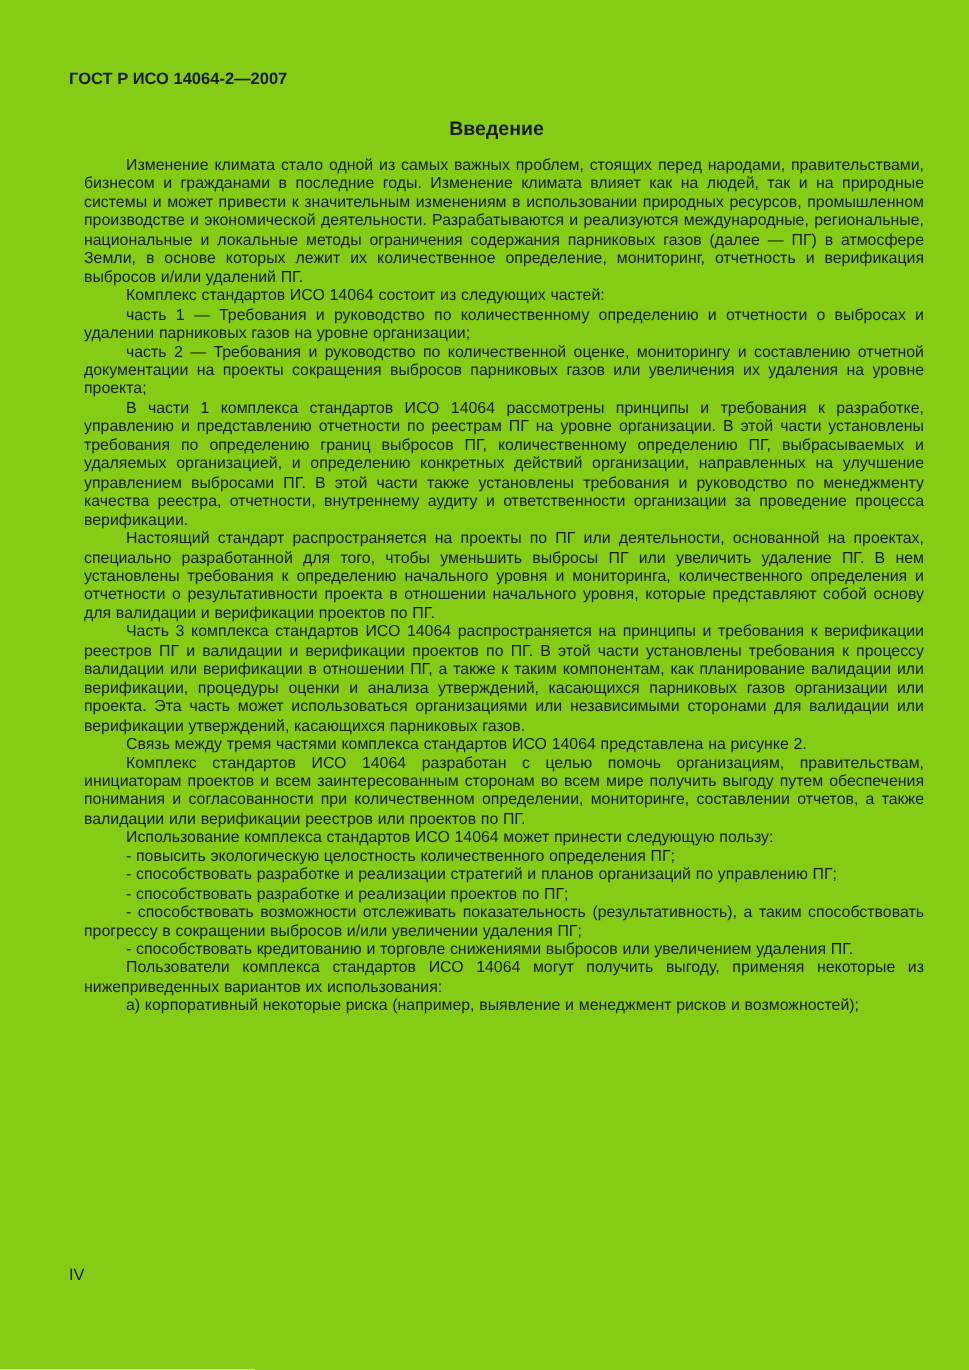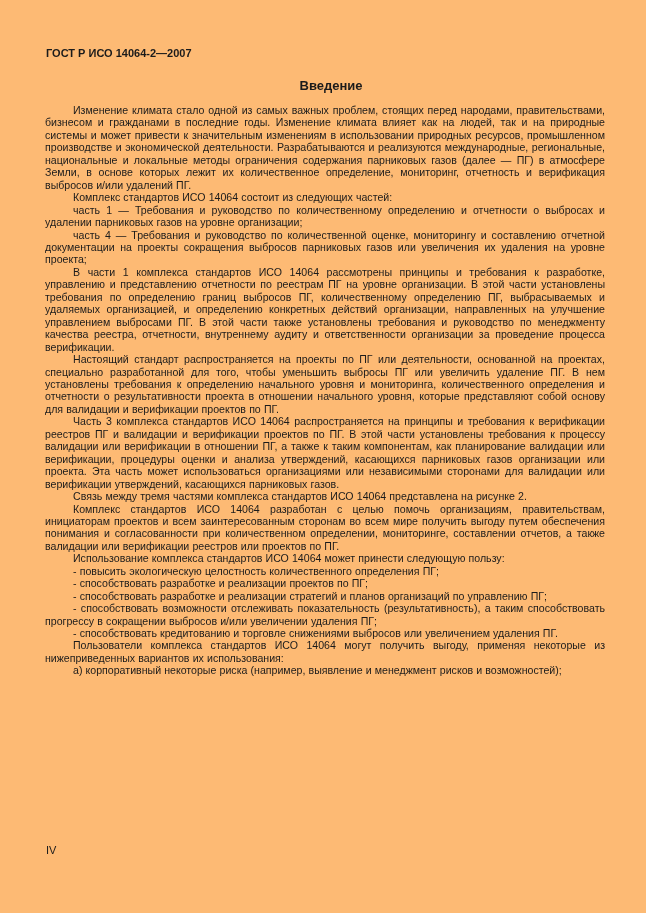--- a/index.html
+++ b/index.html
@@ -11,7 +11,7 @@
     position: relative;
     width: 646px;
     height: 913px;
-    background: #fdba74;
+    background: #84cc16;
     font-family: "Liberation Sans", sans-serif;
     color: #1b1b1b;
     overflow: hidden;

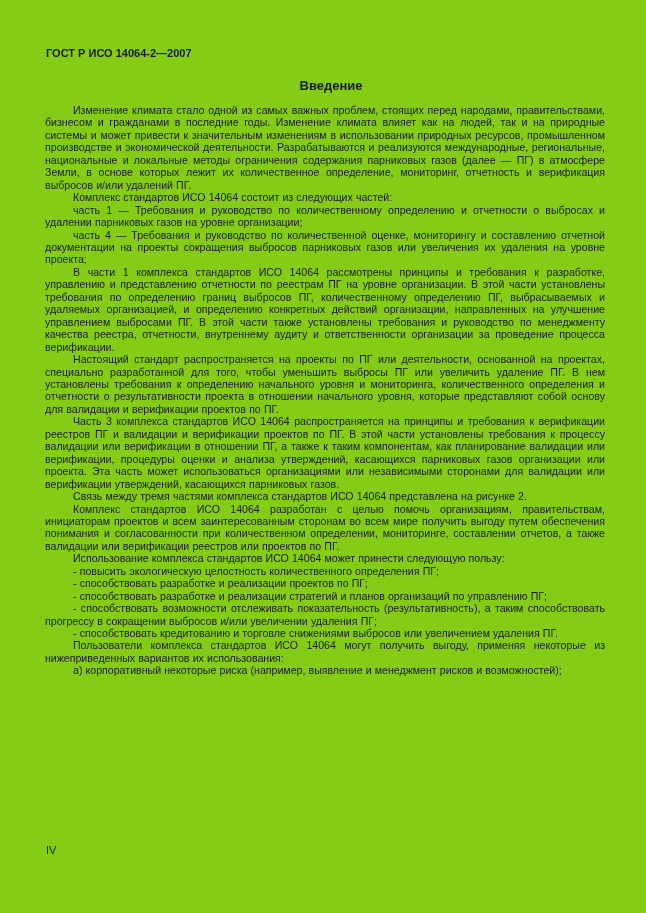--- a/index.html
+++ b/index.html
@@ -36,7 +36,7 @@
   }
   .content {
     position: absolute;
-    left: 45px;
+    left: 56px;
     top: 104px;
     width: 560px;
   }

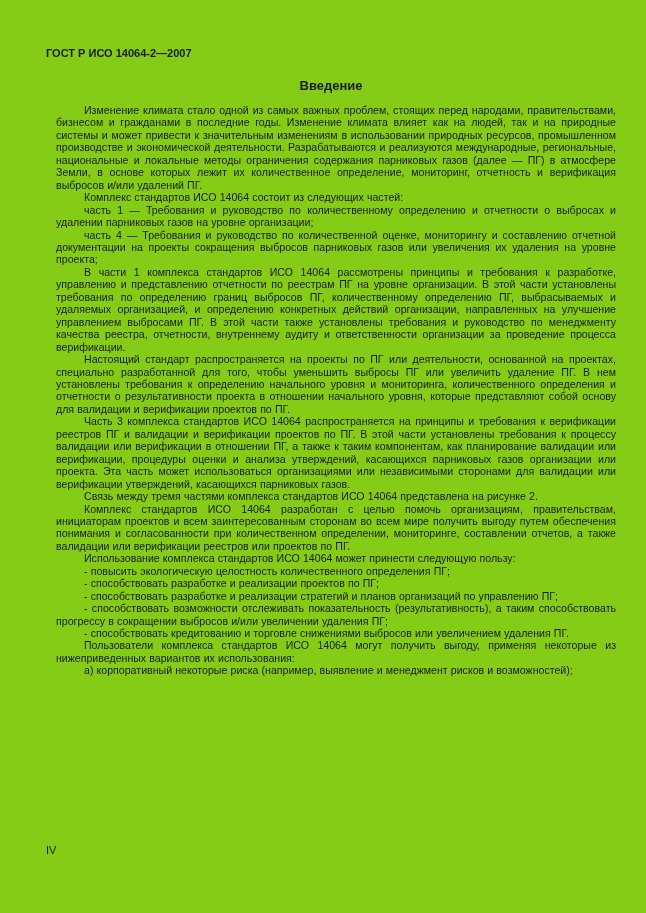--- a/index.html
+++ b/index.html
@@ -69,7 +69,7 @@
     <p>Изменение климата стало одной из самых важных проблем, стоящих перед народами, правительствами, бизнесом и гражданами в последние годы. Изменение климата влияет как на людей, так и на природные системы и может привести к значительным изменениям в использовании природных ресурсов, промышленном производстве и экономической деятельности. Разрабатываются и реализуются международные, региональные, национальные и локальные методы ограничения содержания парниковых газов (далее — ПГ) в атмосфере Земли, в основе которых лежит их количественное определение, мониторинг, отчетность и верификация выбросов и/или удалений ПГ.</p>
     <p>Комплекс стандартов ИСО 14064 состоит из следующих частей:</p>
     <p>часть 1 — Требования и руководство по количественному определению и отчетности о выбросах и удалении парниковых газов на уровне организации;</p>
-    <p>часть 4 — Требования и руководство по количественной оценке, мониторингу и составлению отчетной документации на проекты сокращения выбросов парниковых газов или увеличения их удаления на уровне проекта;</p>
+    <p>часть 2 — Требования и руководство по количественной оценке, мониторингу и составлению отчетной документации на проекты сокращения выбросов парниковых газов или увеличения их удаления на уровне проекта;</p>
     <p>В части 1 комплекса стандартов ИСО 14064 рассмотрены принципы и требования к разработке, управлению и представлению отчетности по реестрам ПГ на уровне организации. В этой части установлены требования по определению границ выбросов ПГ, количественному определению ПГ, выбрасываемых и удаляемых организацией, и определению конкретных действий организации, направленных на улучшение управлением выбросами ПГ. В этой части также установлены требования и руководство по менеджменту качества реестра, отчетности, внутреннему аудиту и ответственности организации за проведение процесса верификации.</p>
     <p>Настоящий стандарт распространяется на проекты по ПГ или деятельности, основанной на проектах, специально разработанной для того, чтобы уменьшить выбросы ПГ или увеличить удаление ПГ. В нем установлены требования к определению начального уровня и мониторинга, количественного определения и отчетности о результативности проекта в отношении начального уровня, которые представляют собой основу для валидации и верификации проектов по ПГ.</p>
     <p>Часть 3 комплекса стандартов ИСО 14064 распространяется на принципы и требования к верификации реестров ПГ и валидации и верификации проектов по ПГ. В этой части установлены требования к процессу валидации или верификации в отношении ПГ, а также к таким компонентам, как планирование валидации или верификации, процедуры оценки и анализа утверждений, касающихся парниковых газов организации или проекта. Эта часть может использоваться организациями или независимыми сторонами для валидации или верификации утверждений, касающихся парниковых газов.</p>

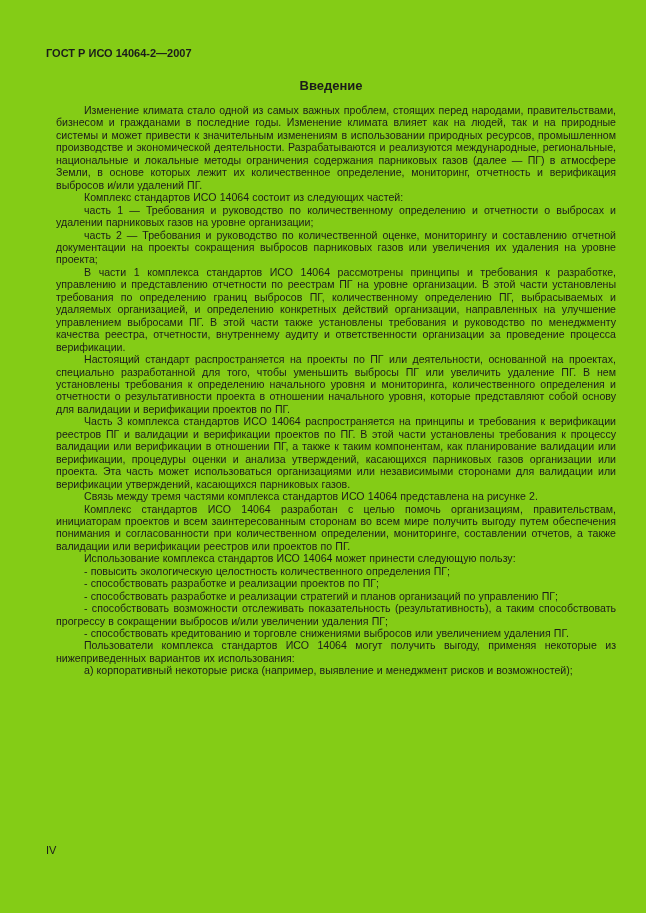--- a/index.html
+++ b/index.html
@@ -77,8 +77,8 @@
     <p>Комплекс стандартов ИСО 14064 разработан с целью помочь организациям, правительствам, инициаторам проектов и всем заинтересованным сторонам во всем мире получить выгоду путем обеспечения понимания и согласованности при количественном определении, мониторинге, составлении отчетов, а также валидации или верификации реестров или проектов по ПГ.</p>
     <p>Использование комплекса стандартов ИСО 14064 может принести следующую пользу:</p>
     <p>- повысить экологическую целостность количественного определения ПГ;</p>
+    <p>- способствовать разработке и реализации стратегий и планов организаций по управлению ПГ;</p>
     <p>- способствовать разработке и реализации проектов по ПГ;</p>
-    <p>- способствовать разработке и реализации стратегий и планов организаций по управлению ПГ;</p>
     <p>- способствовать возможности отслеживать показательность (результативность), а таким способствовать прогрессу в сокращении выбросов и/или увеличении удаления ПГ;</p>
     <p>- способствовать кредитованию и торговле снижениями выбросов или увеличением удаления ПГ.</p>
     <p>Пользователи комплекса стандартов ИСО 14064 могут получить выгоду, применяя некоторые из нижеприведенных вариантов их использования:</p>

